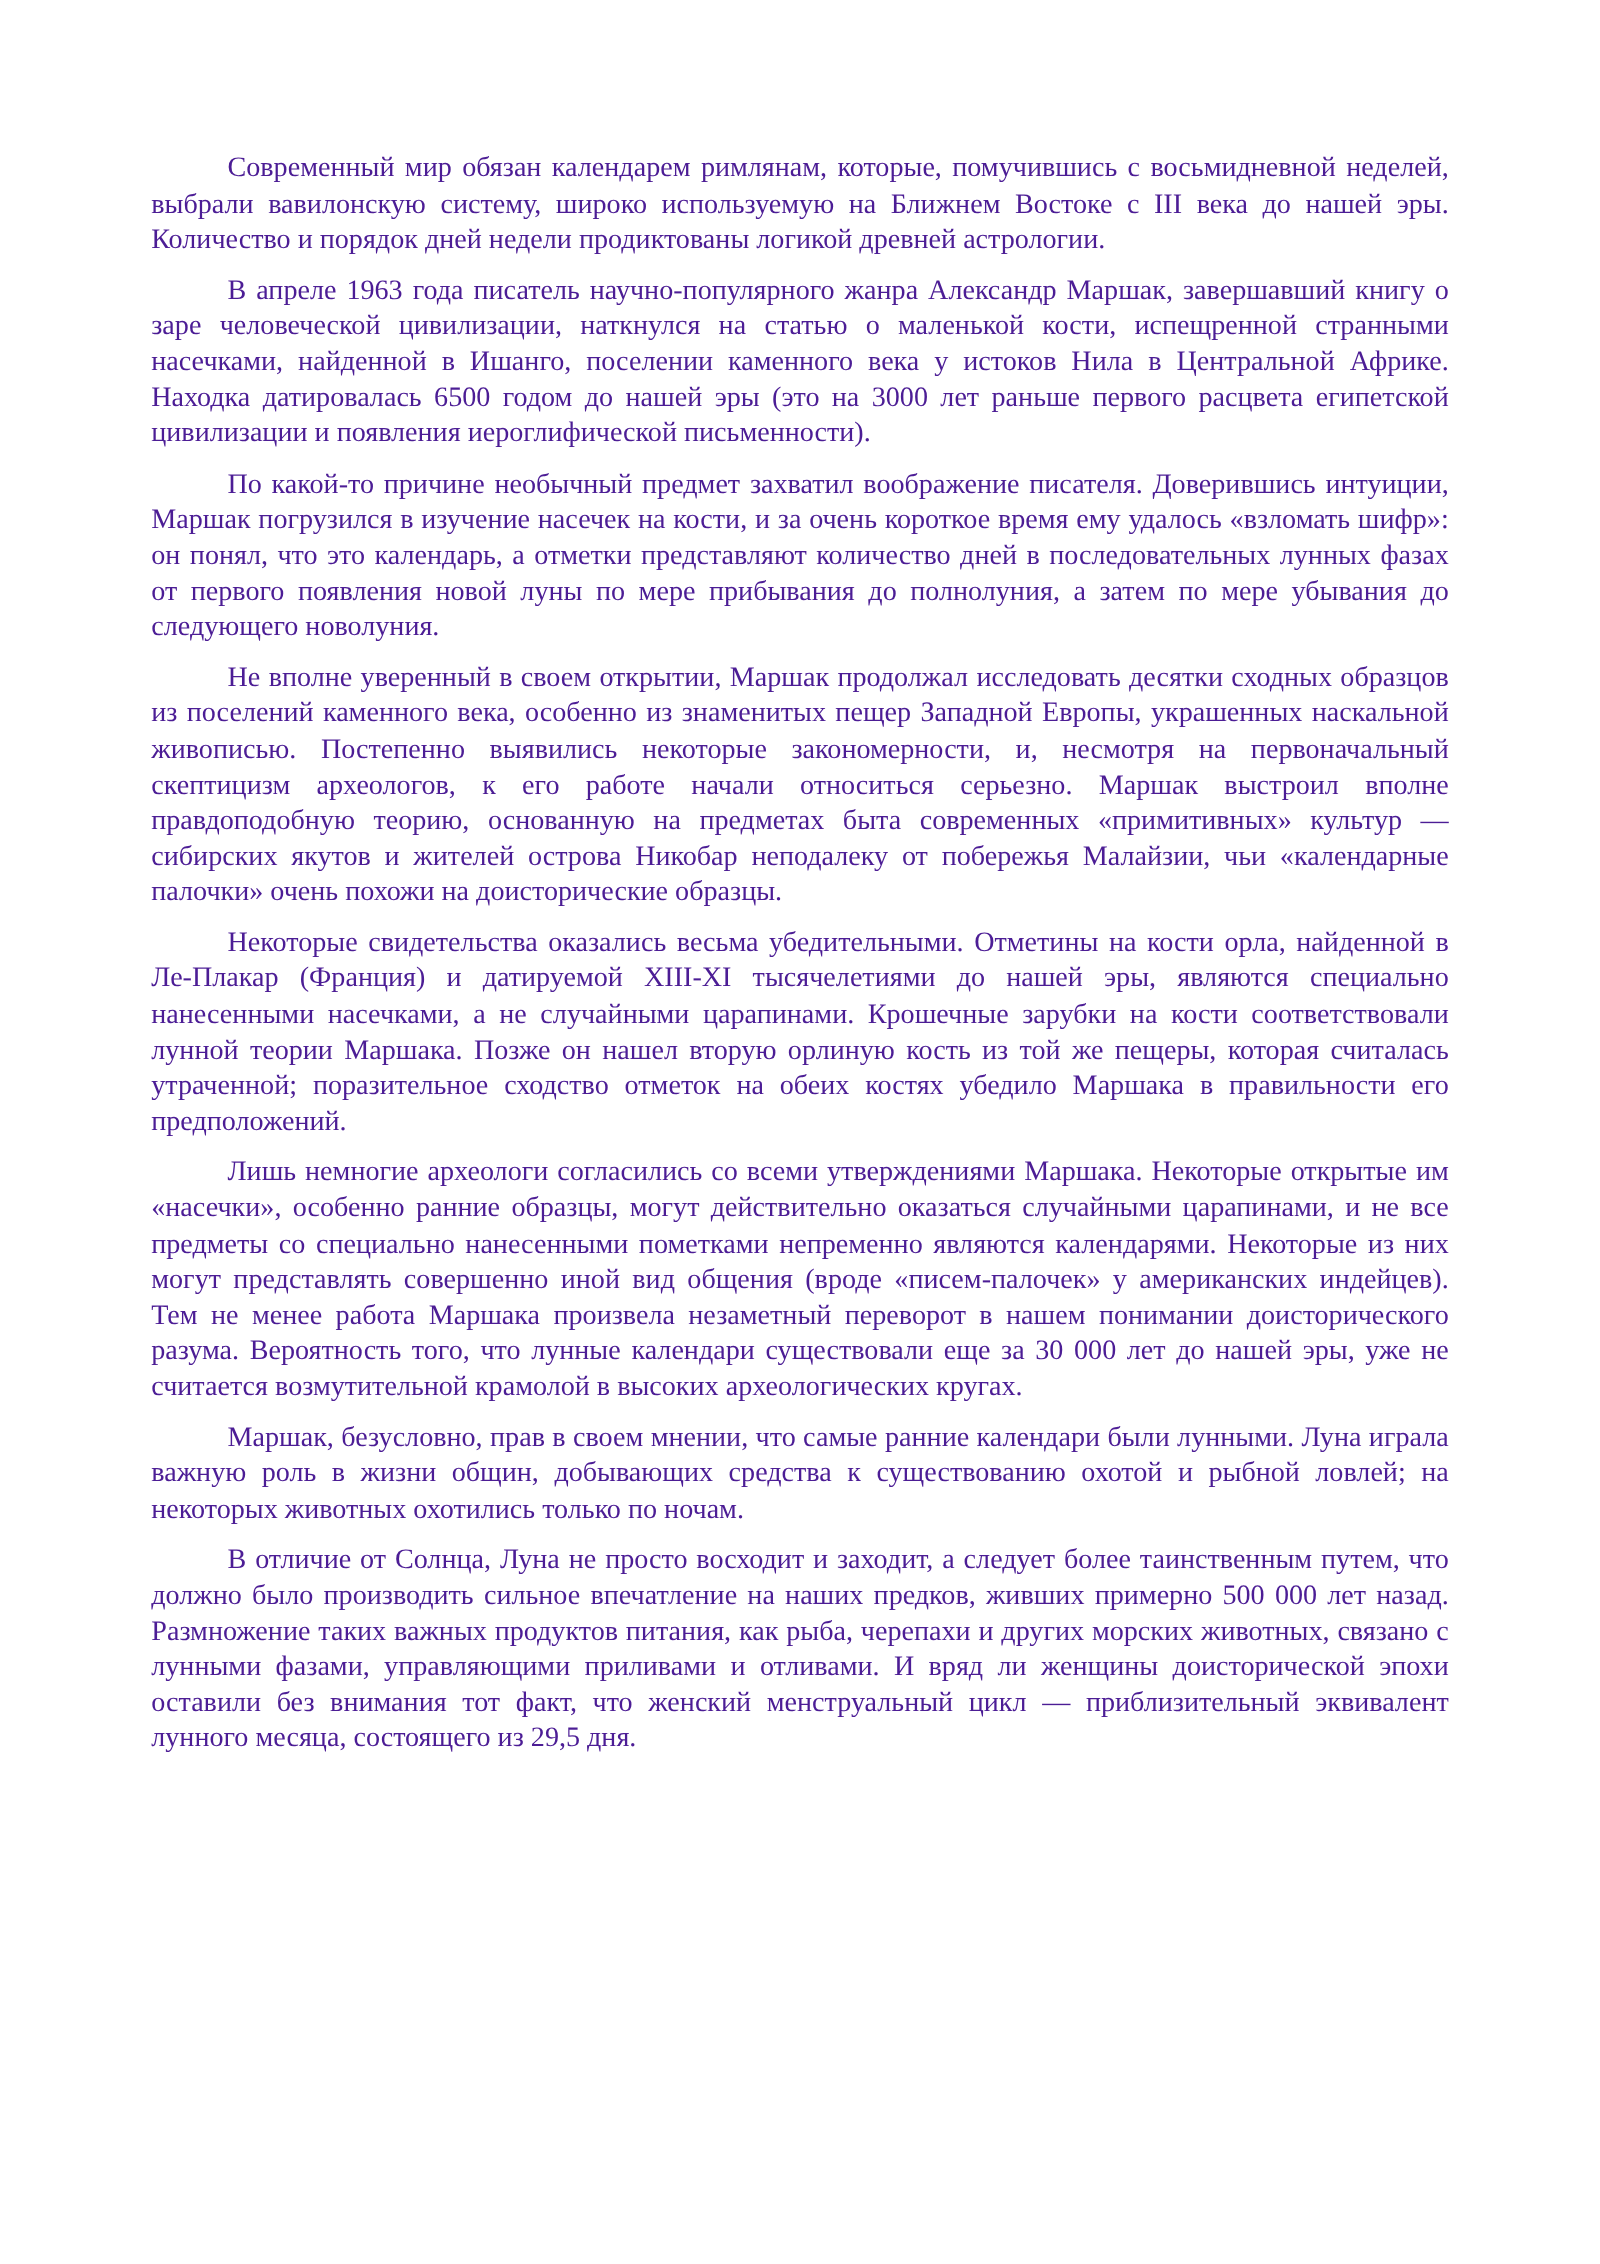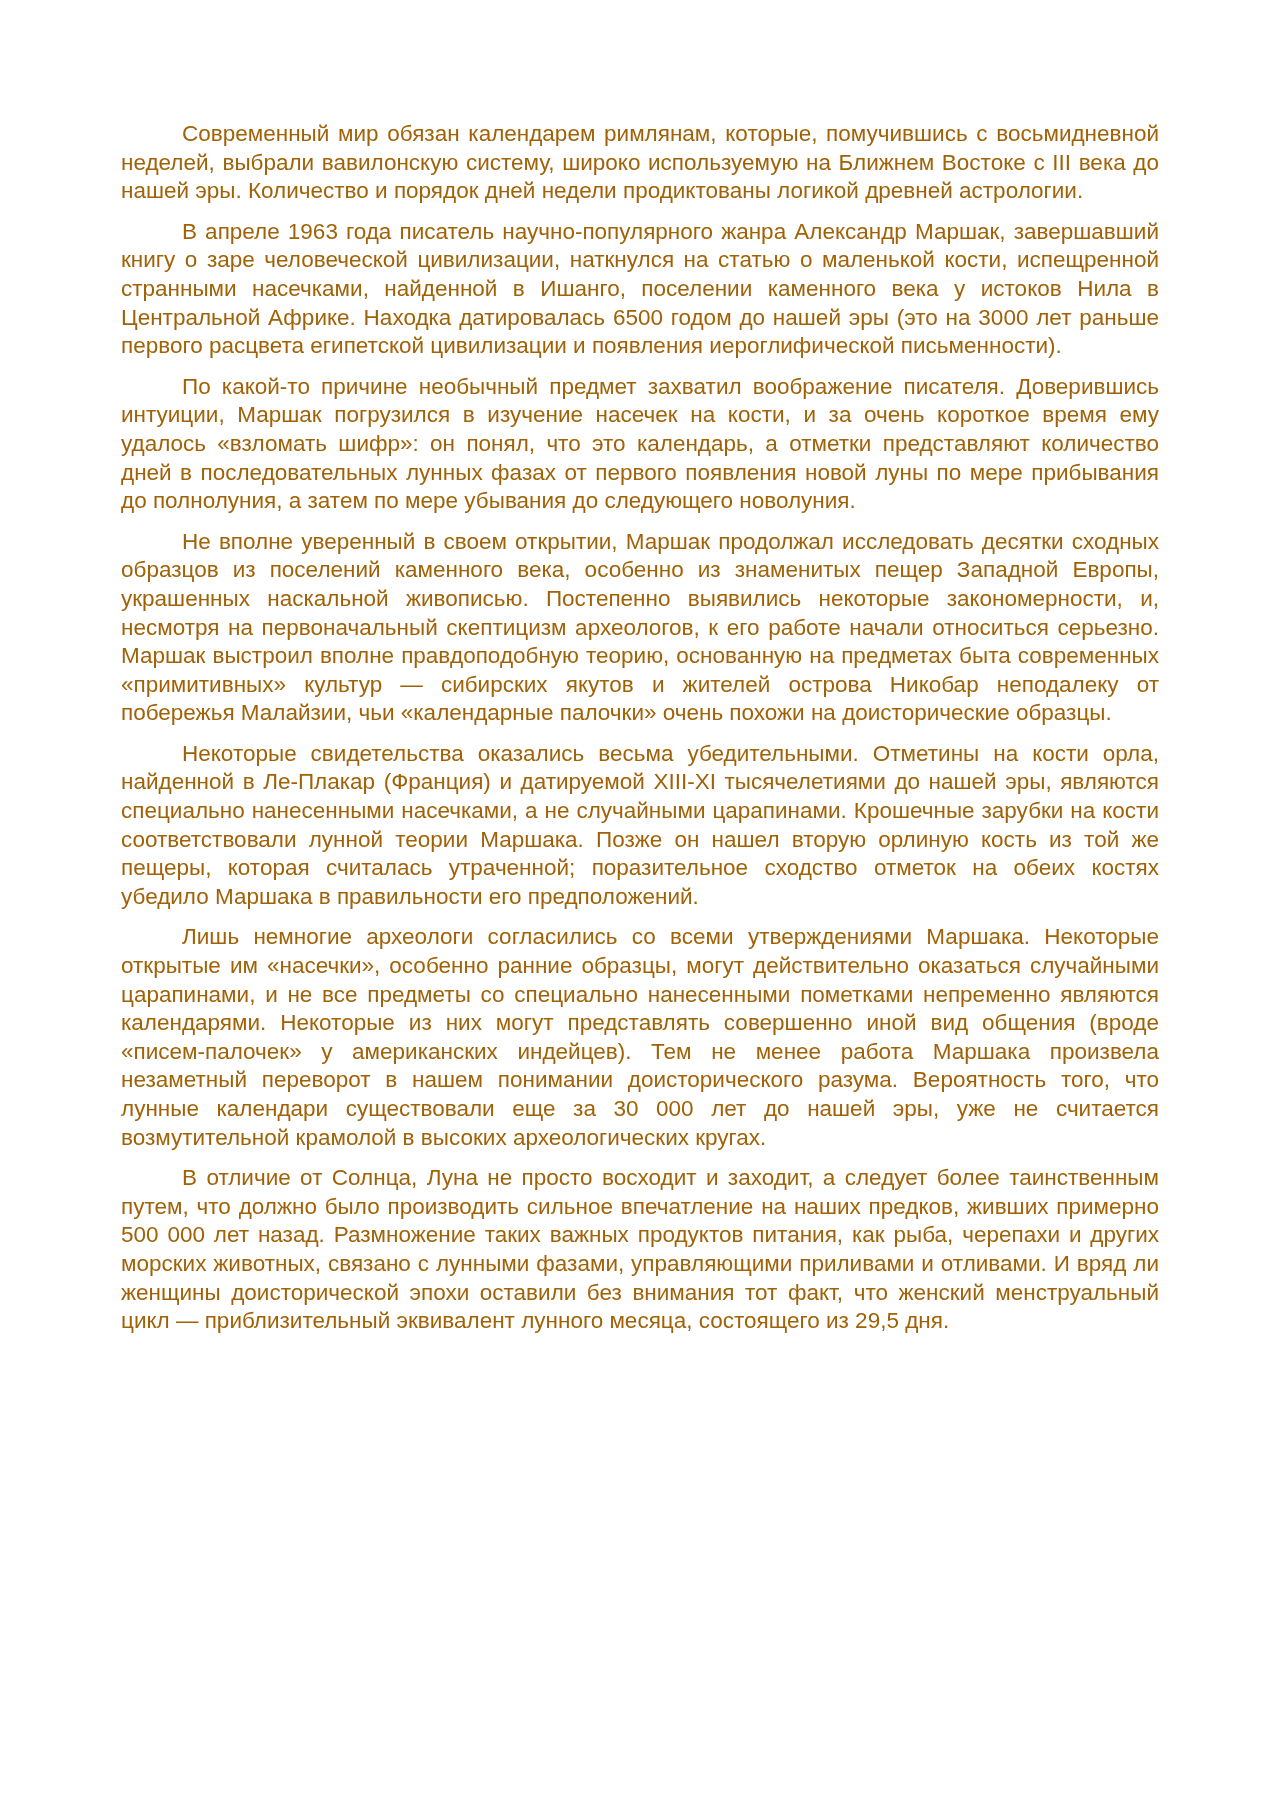--- a/index.html
+++ b/index.html
@@ -39,13 +39,13 @@
       color: #222222;
     }
     .para {
-      font-family: Liberation Sans, sans-serif;
+      font-family: Liberation Serif, serif;
       font-size: 22.5px;
       line-height: 28.6px;
       text-align: justify;
       text-indent: 61px;
       margin: 0 0 12px 0;
-      color: #a16207;
+      color: #4c1d95;
       hyphens: none;
     }
   </style>

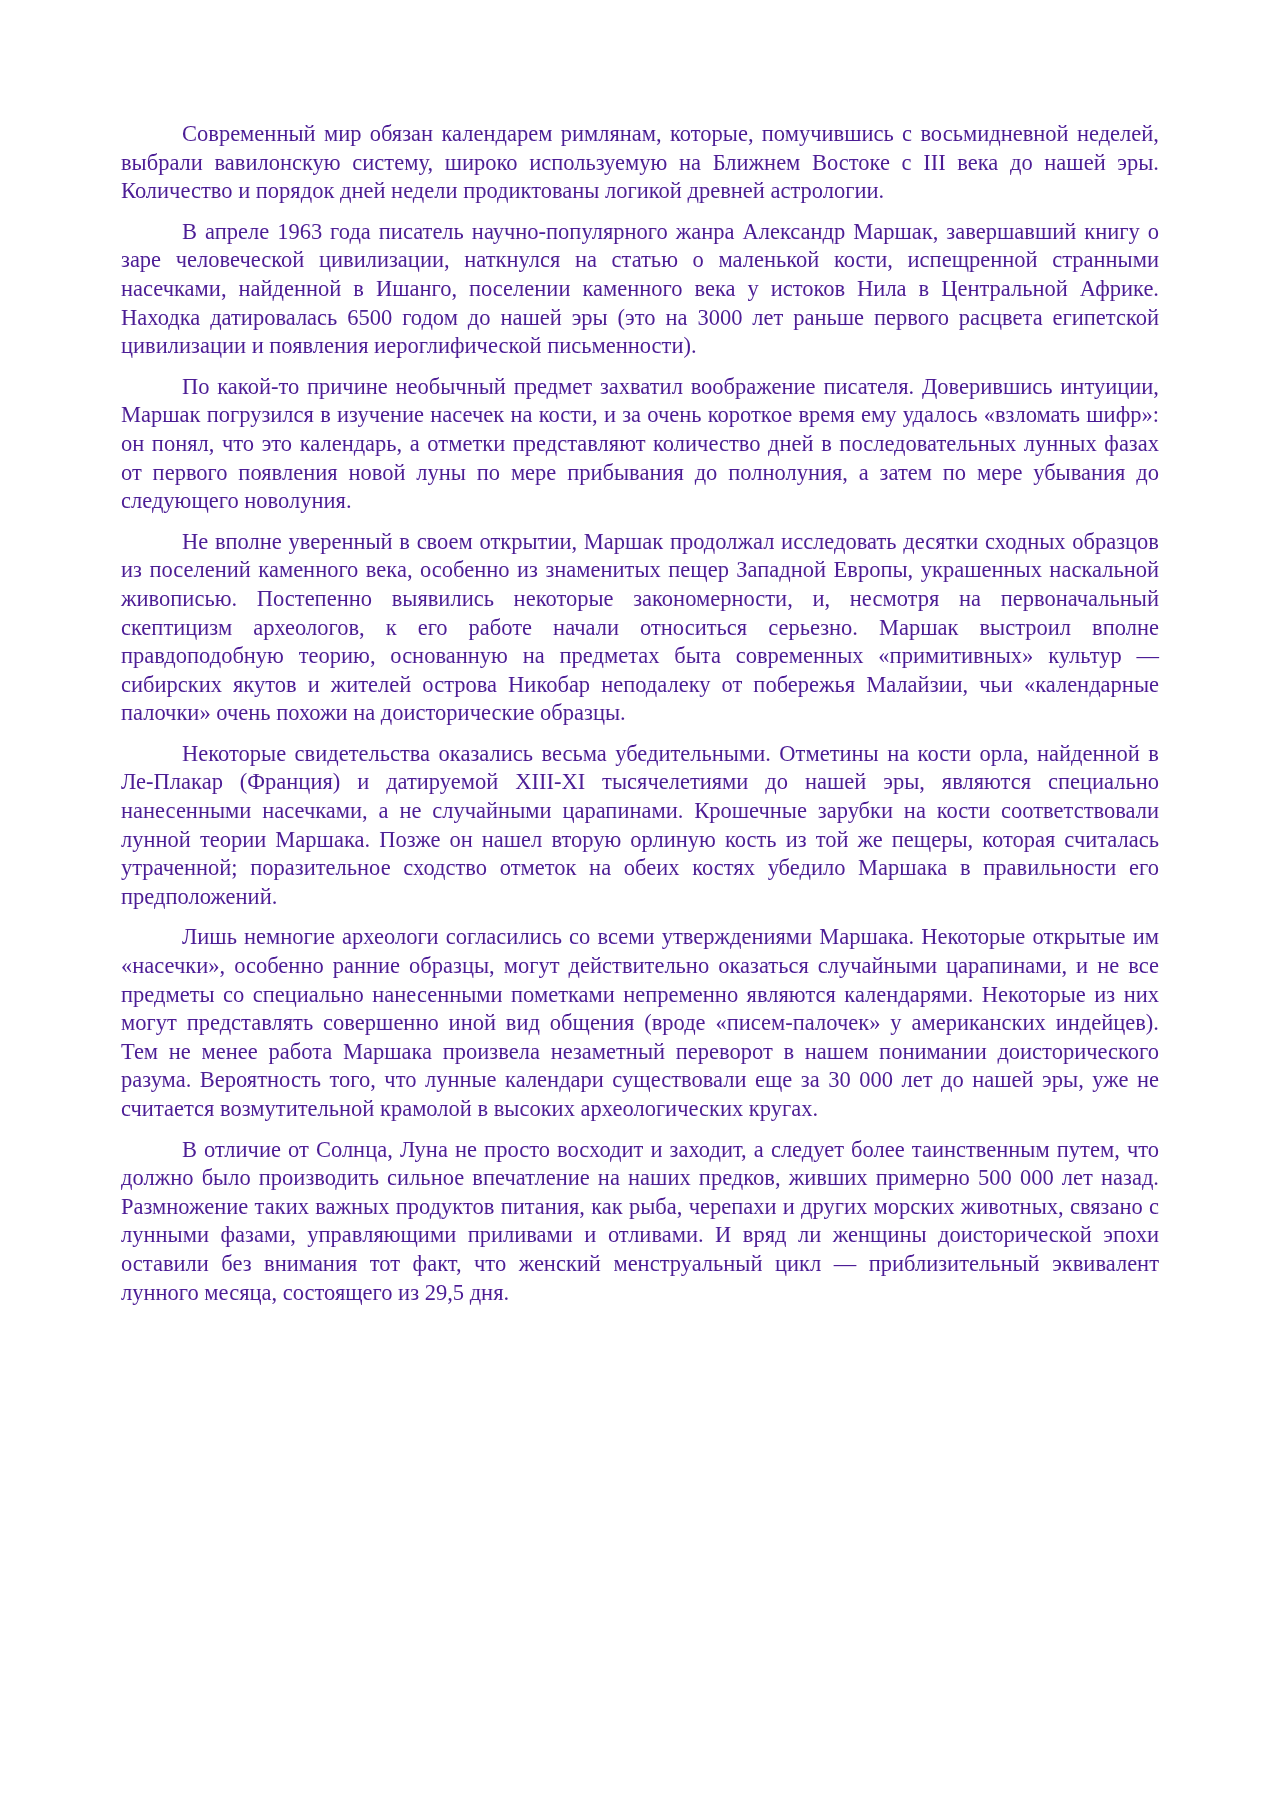--- a/index.html
+++ b/index.html
@@ -59,6 +59,7 @@
   <p class="para">Не вполне уверенный в своем открытии, Маршак продолжал исследовать десятки сходных образцов из поселений каменного века, особенно из знаменитых пещер Западной Европы, украшенных наскальной живописью. Постепенно выявились некоторые закономерности, и, несмотря на первоначальный скептицизм археологов, к его работе начали относиться серьезно. Маршак выстроил вполне правдоподобную теорию, основанную на предметах быта современных «примитивных» культур — сибирских якутов и жителей острова Никобар неподалеку от побережья Малайзии, чьи «календарные палочки» очень похожи на доисторические образцы.</p>
   <p class="para">Некоторые свидетельства оказались весьма убедительными. Отметины на кости орла, найденной в Ле-Плакар (Франция) и датируемой XIII-XI тысячелетиями до нашей эры, являются специально нанесенными насечками, а не случайными царапинами. Крошечные зарубки на кости соответствовали лунной теории Маршака. Позже он нашел вторую орлиную кость из той же пещеры, которая считалась утраченной; поразительное сходство отметок на обеих костях убедило Маршака в правильности его предположений.</p>
   <p class="para">Лишь немногие археологи согласились со всеми утверждениями Маршака. Некоторые открытые им «насечки», особенно ранние образцы, могут действительно оказаться случайными царапинами, и не все предметы со специально нанесенными пометками непременно являются календарями. Некоторые из них могут представлять совершенно иной вид общения (вроде «писем-палочек» у американских индейцев). Тем не менее работа Маршака произвела незаметный переворот в нашем понимании доисторического разума. Вероятность того, что лунные календари существовали еще за 30 000 лет до нашей эры, уже не считается возмутительной крамолой в высоких археологических кругах.</p>
+  <p class="para">Маршак, безусловно, прав в своем мнении, что самые ранние календари были лунными. Луна играла важную роль в жизни общин, добывающих средства к существованию охотой и рыбной ловлей; на некоторых животных охотились только по ночам.</p>
   <p class="para">В отличие от Солнца, Луна не просто восходит и заходит, а следует более таинственным путем, что должно было производить сильное впечатление на наших предков, живших примерно 500 000 лет назад. Размножение таких важных продуктов питания, как рыба, черепахи и других морских животных, связано с лунными фазами, управляющими приливами и отливами. И вряд ли женщины доисторической эпохи оставили без внимания тот факт, что женский менструальный цикл — приблизительный эквивалент лунного месяца, состоящего из 29,5 дня.</p>
 </div>
 

